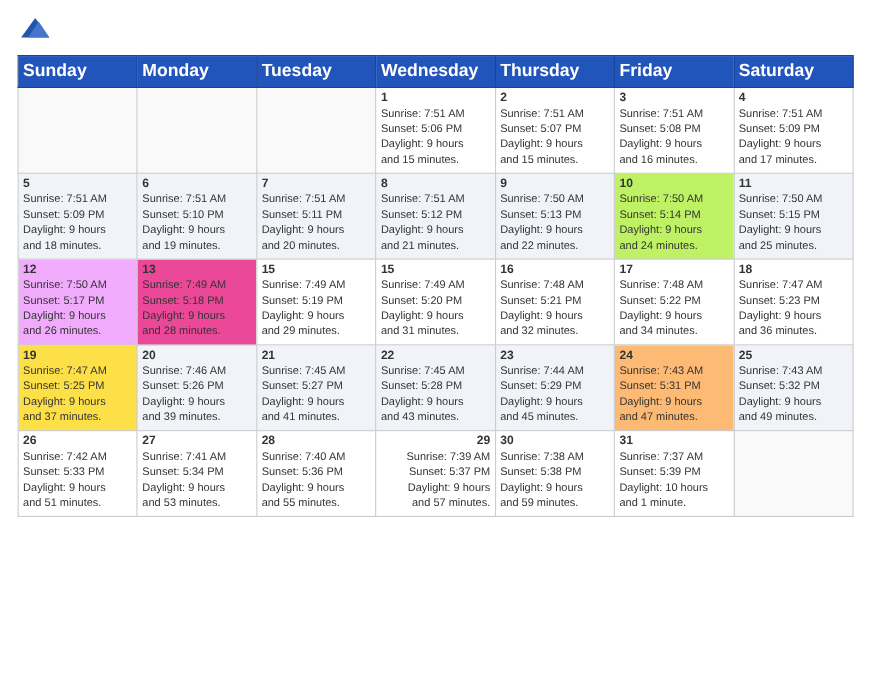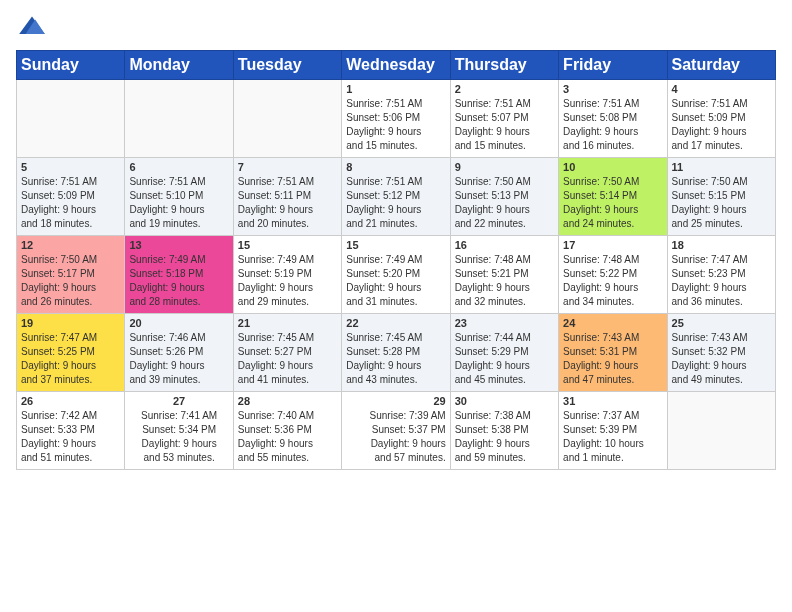--- a/index.html
+++ b/index.html
@@ -184,7 +184,7 @@
           </td>
         </tr>
         <tr>
-          <td style="background: #fca5a5;">
+          <td style="background: #f0abfc;">
             <div class="day-number">12</div>
             <div class="day-info">Sunrise: 7:50 AM<br>Sunset: 5:17 PM<br>Daylight: 9 hours<br>and 26 minutes.</div>
           </td>

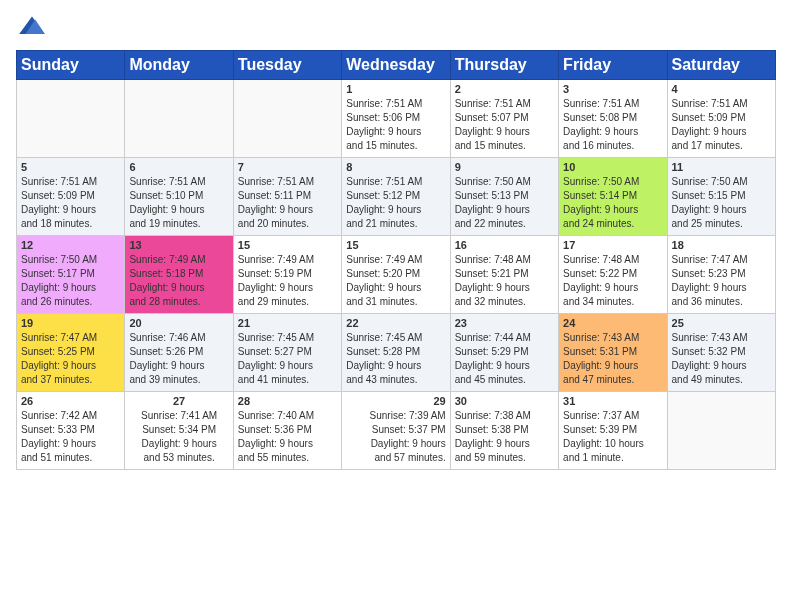--- a/index.html
+++ b/index.html
@@ -248,7 +248,7 @@
             <div class="day-number">26</div>
             <div class="day-info">Sunrise: 7:42 AM<br>Sunset: 5:33 PM<br>Daylight: 9 hours<br>and 51 minutes.</div>
           </td>
-          <td style="background: rgb(255, 255, 255); text-align: center;">
+          <td style="background: rgb(255, 255, 255);">
             <div class="day-number">27</div>
             <div class="day-info">Sunrise: 7:41 AM<br>Sunset: 5:34 PM<br>Daylight: 9 hours<br>and 53 minutes.</div>
           </td>

